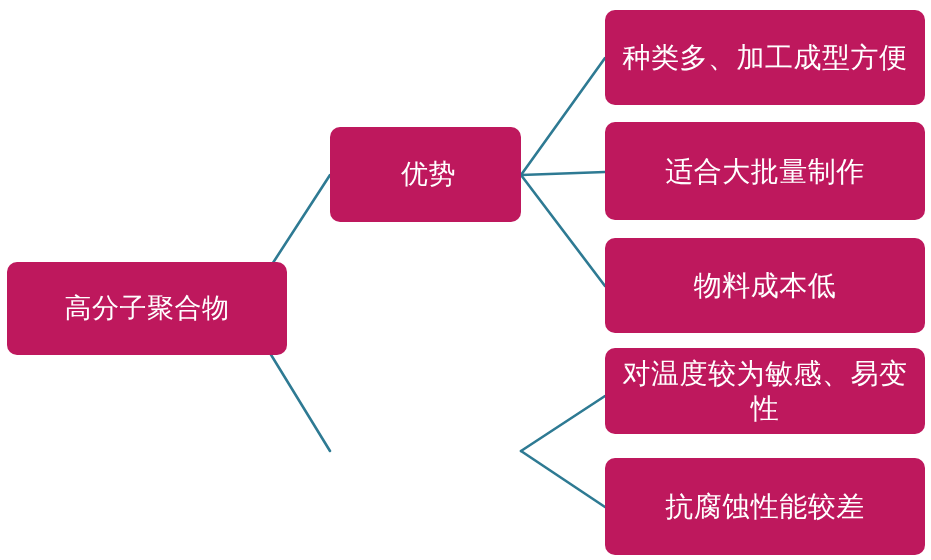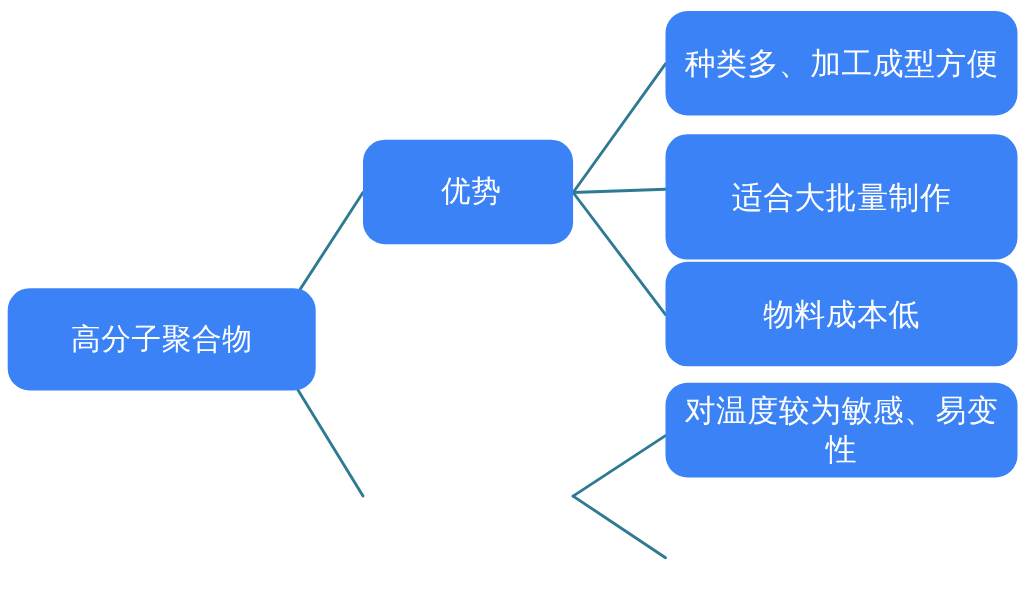--- a/index.html
+++ b/index.html
@@ -28,8 +28,8 @@
   .node {
     position: absolute;
     box-sizing: border-box;
-    background: #3b82f6;
-    border-radius: 20px;
+    background: #be185d;
+    border-radius: 10px;
     color: #ffffff;
     display: flex;
     align-items: center;
@@ -38,6 +38,7 @@
     line-height: 1.25;
     padding: 2px 6px;
     letter-spacing: 0.5px;
+    font-family: Liberation Serif, serif;
   }
   .node-root {
     left: 7px;

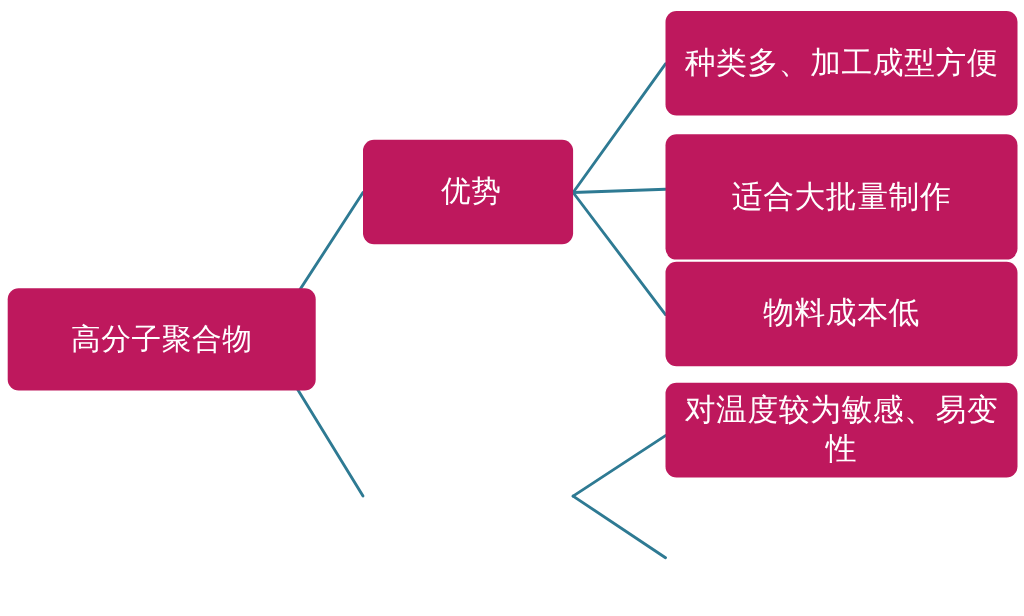--- a/index.html
+++ b/index.html
@@ -61,7 +61,7 @@
     font-size: 28px;
   }
   .leaf-0 { top: 10px;  height: 95px; }
-  .leaf-1 { top: 122px; height: 114px; }
+  .leaf-1 { top: 122px; height: 98px; }
   .leaf-2 { top: 238px; height: 95px; }
   .leaf-3 { top: 348px; height: 86px; }
   .leaf-4 { top: 458px; height: 97px; }

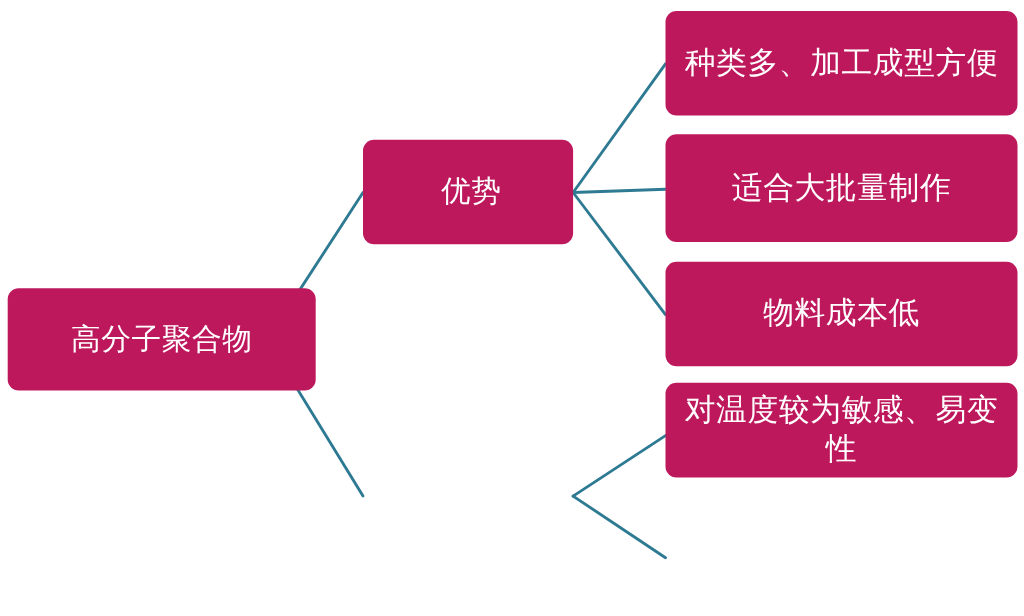--- a/index.html
+++ b/index.html
@@ -98,6 +98,7 @@
 
   <div class="node node-leaf leaf-3">对温度较为敏感、易变性</div>
 
+  <div class="node node-leaf leaf-4">抗腐蚀性能较差</div>
 
 </div>
 

